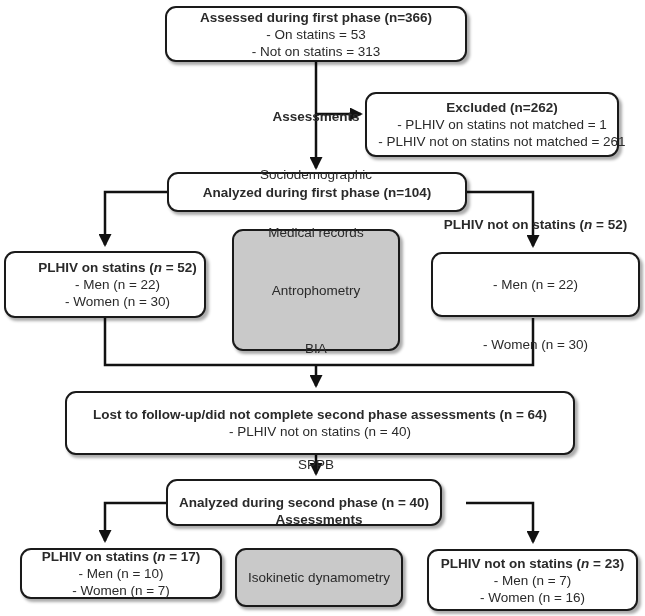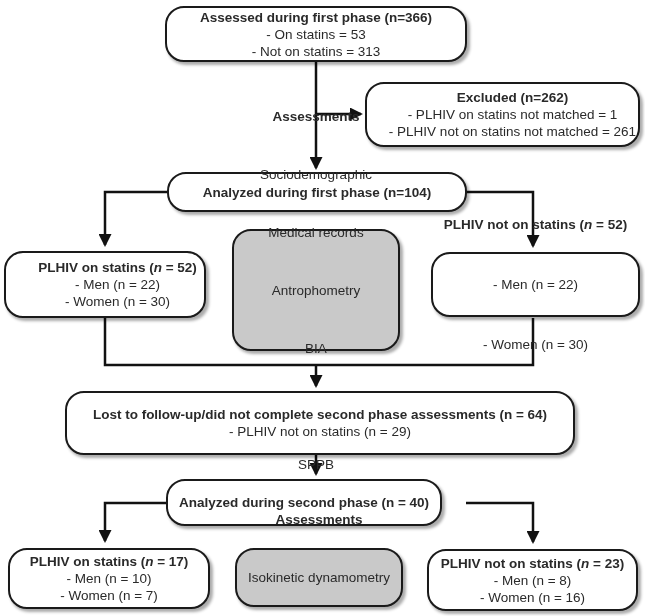--- a/index.html
+++ b/index.html
@@ -20,7 +20,7 @@
     position:absolute;box-sizing:border-box;
     background:var(--box-fill);
     border:2px solid var(--box-border);
-    border-radius:19px;
+    border-radius:11px;
     box-shadow:2.5px 3px 3px rgba(0,0,0,0.33);
     display:flex;flex-direction:column;justify-content:center;align-items:center;
     text-align:center;font-size:13.5px;line-height:17px;

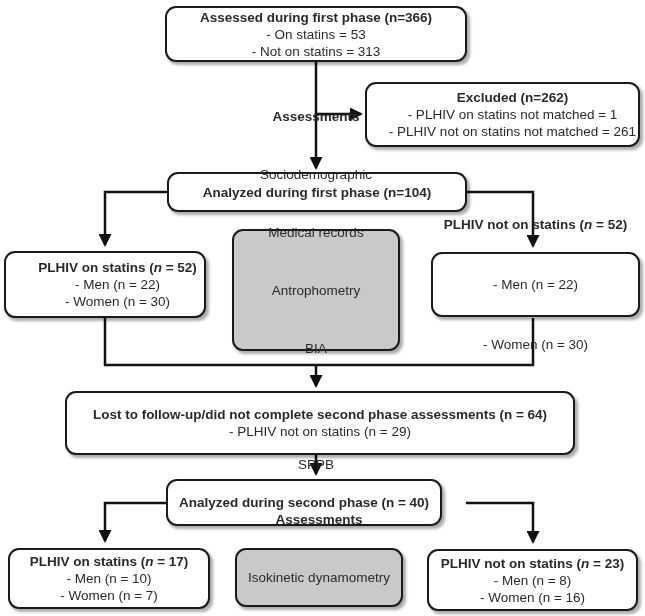--- a/index.html
+++ b/index.html
@@ -64,7 +64,7 @@
     <div class="line">- Not on statins = 313</div>
   </div>
 
-  <div class="box" style="left:365px;top:82px;width:275px;height:65px;padding-left:24px;">
+  <div class="box" style="left:365px;top:92px;width:254px;height:65px;padding-left:24px;">
     <div class="title">Excluded (n=262)</div>
     <div class="line">- PLHIV on statins not matched = 1</div>
     <div class="line">- PLHIV not on statins not matched = 261</div>

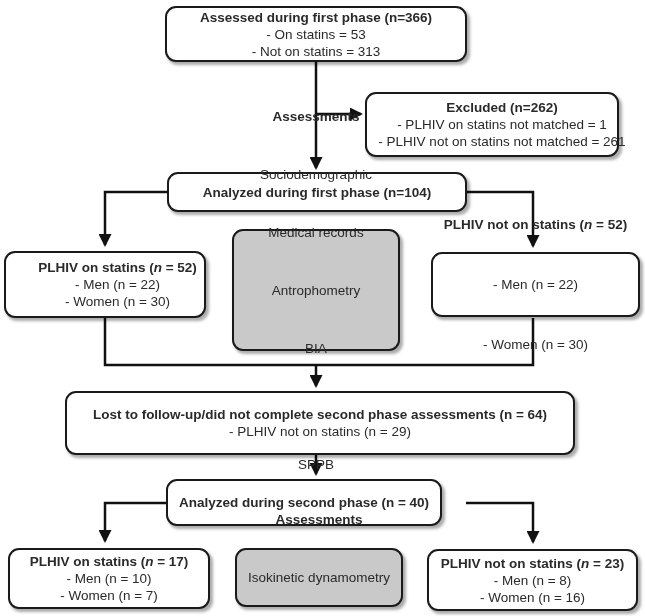--- a/index.html
+++ b/index.html
@@ -98,7 +98,7 @@
 
   <div class="box" style="left:65px;top:391px;width:510px;height:64px;text-align:center;">
     <div class="title">Lost to follow-up/did not complete second phase assessments (n = 64)</div>
-    <div class="line">- PLHIV not on statins (n = 29)</div>
+    <div class="line">- PLHIV not on statins (n = 40)</div>
   </div>
 
   <div class="box" style="left:166px;top:479px;width:276px;height:47px;">

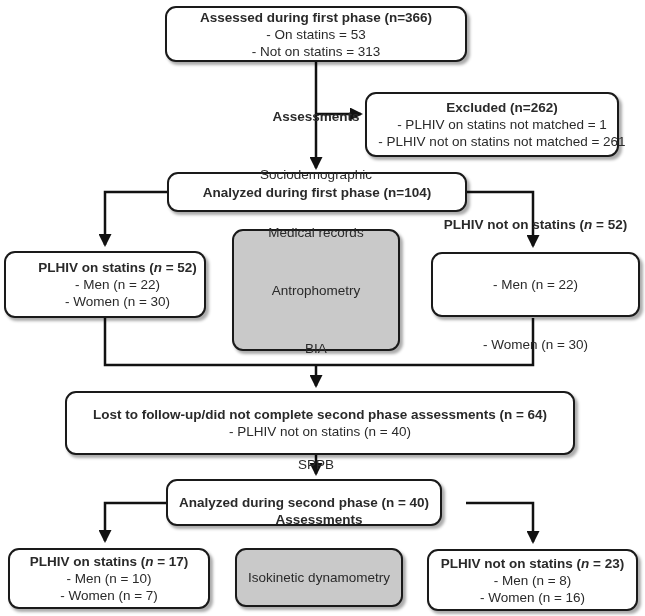--- a/index.html
+++ b/index.html
@@ -105,7 +105,7 @@
     <div class="title">Analyzed during second phase (n = 40)</div>
   </div>
 
-  <div class="box" style="left:8px;top:548px;width:202px;height:61px;">
+  <div class="box" style="left:20px;top:548px;width:202px;height:51px;">
     <div class="title"><span>PLHIV on statins (</span><span class="ital">n</span><span> = 17)</span></div>
     <div class="line">- Men (n = 10)</div>
     <div class="line">- Women (n = 7)</div>

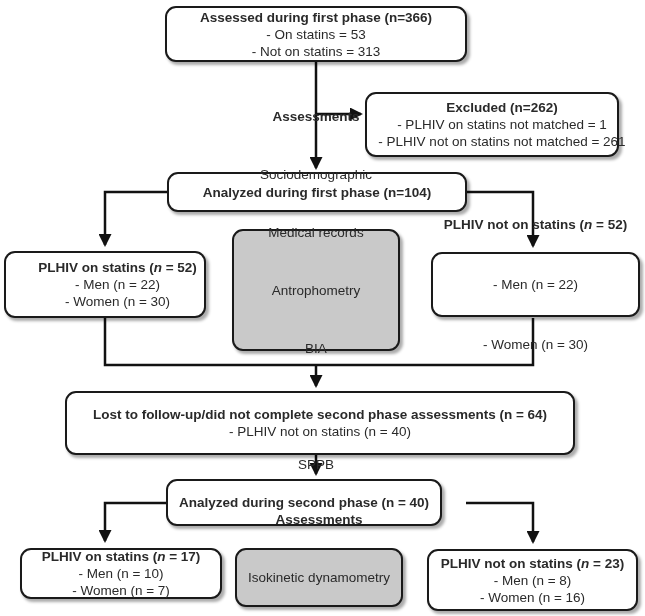--- a/index.html
+++ b/index.html
@@ -119,7 +119,7 @@
 
   <div class="box" style="left:427px;top:549px;width:211px;height:62px;">
     <div class="title"><span>PLHIV not on statins (</span><span class="ital">n</span><span> = 23)</span></div>
-    <div class="line">- Men (n = 8)</div>
+    <div class="line">- Men (n = 7)</div>
     <div class="line">- Women (n = 16)</div>
   </div>
 

